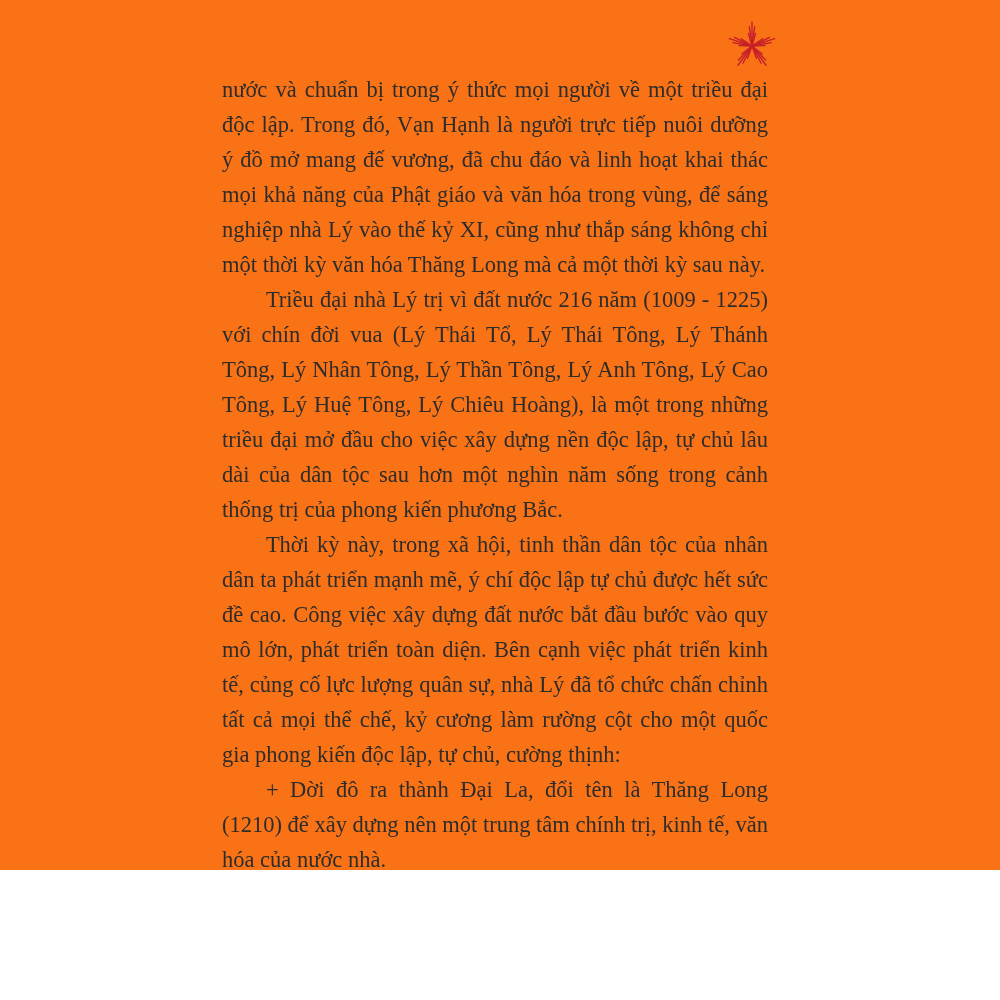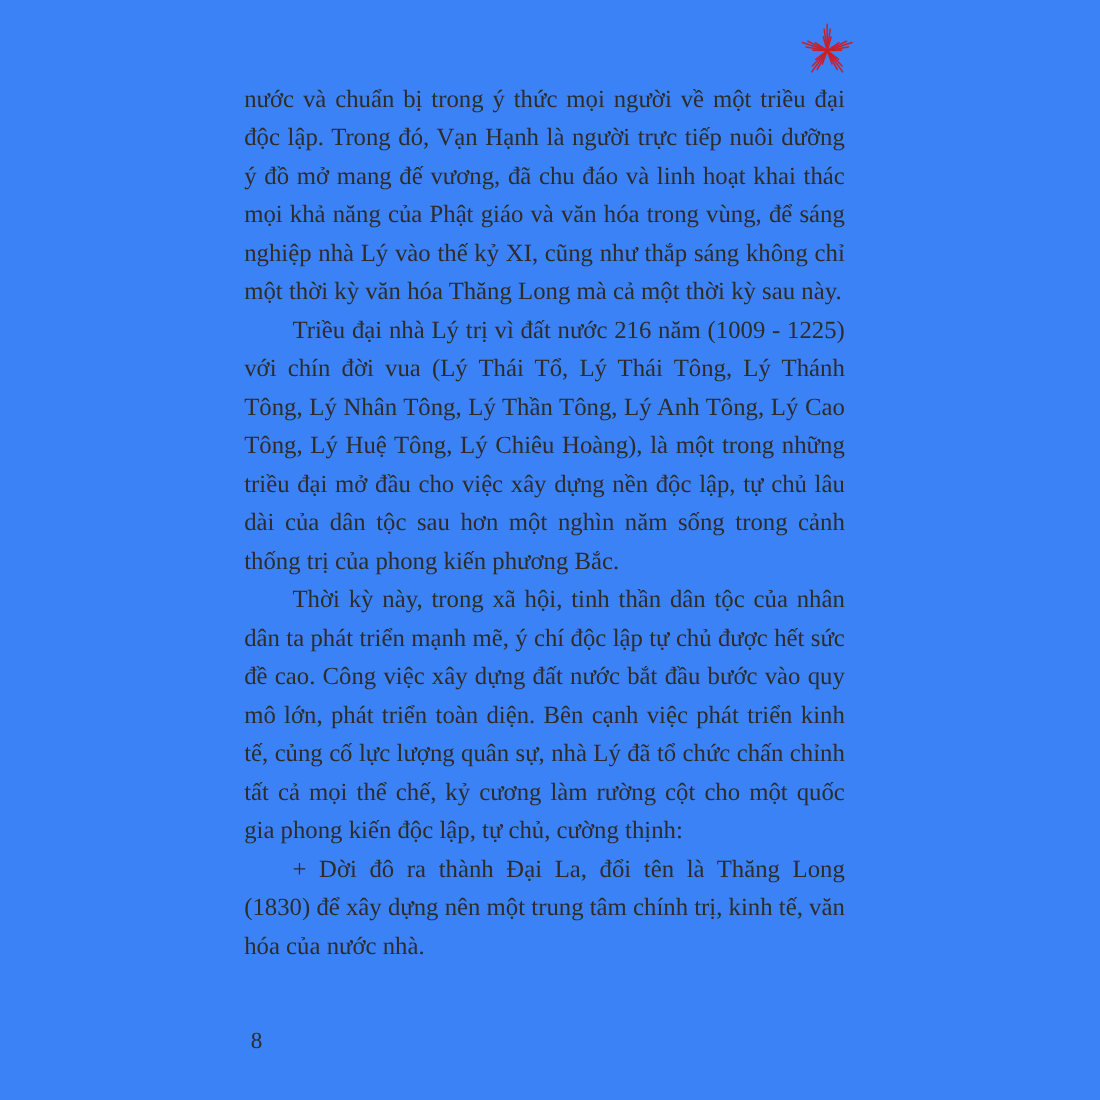--- a/index.html
+++ b/index.html
@@ -10,8 +10,8 @@
   .page {
     position: relative;
     width: 1000px;
-    height: 1000px;
-    background: #3b82f6;
+    height: 870px;
+    background: #f97316;
     overflow: hidden;
     font-family: "Liberation Serif", "DejaVu Serif", serif;
   }

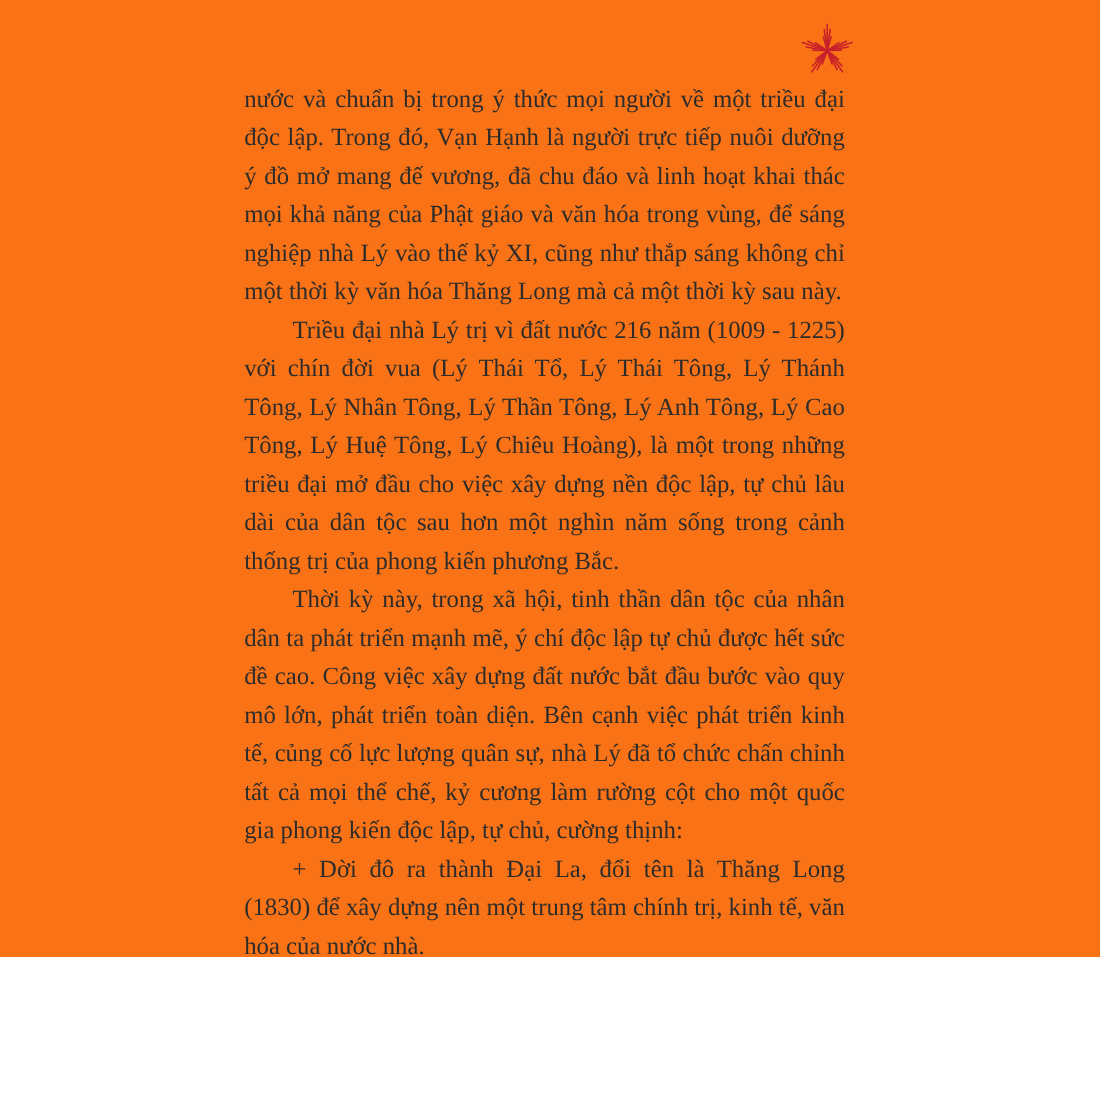--- a/index.html
+++ b/index.html
@@ -96,7 +96,7 @@
       <p class="no-indent">nước và chuẩn bị trong ý thức mọi người về một triều đại độc lập. Trong đó, Vạn Hạnh là người trực tiếp nuôi dưỡng ý đồ mở mang đế vương, đã chu đáo và linh hoạt khai thác mọi khả năng của Phật giáo và văn hóa trong vùng, để sáng nghiệp nhà Lý vào thế kỷ XI, cũng như thắp sáng không chỉ một thời kỳ văn hóa Thăng Long mà cả một thời kỳ sau này.</p>
       <p>Triều đại nhà Lý trị vì đất nước 216 năm (1009 - 1225) với chín đời vua (Lý Thái Tổ, Lý Thái Tông, Lý Thánh Tông, Lý Nhân Tông, Lý Thần Tông, Lý Anh Tông, Lý Cao Tông, Lý Huệ Tông, Lý Chiêu Hoàng), là một trong những triều đại mở đầu cho việc xây dựng nền độc lập, tự chủ lâu dài của dân tộc sau hơn một nghìn năm sống trong cảnh thống trị của phong kiến phương Bắc.</p>
       <p>Thời kỳ này, trong xã hội, tinh thần dân tộc của nhân dân ta phát triển mạnh mẽ, ý chí độc lập tự chủ được hết sức đề cao. Công việc xây dựng đất nước bắt đầu bước vào quy mô lớn, phát triển toàn diện. Bên cạnh việc phát triển kinh tế, củng cố lực lượng quân sự, nhà Lý đã tổ chức chấn chỉnh tất cả mọi thể chế, kỷ cương làm rường cột cho một quốc gia phong kiến độc lập, tự chủ, cường thịnh:</p>
-      <p>+ Dời đô ra thành Đại La, đổi tên là Thăng Long (1830) để xây dựng nên một trung tâm chính trị, kinh tế, văn hóa của nước nhà.</p>
+      <p>+ Dời đô ra thành Đại La, đổi tên là Thăng Long (1210) để xây dựng nên một trung tâm chính trị, kinh tế, văn hóa của nước nhà.</p>
     </div>
 
   <div class="page-number">8</div>

